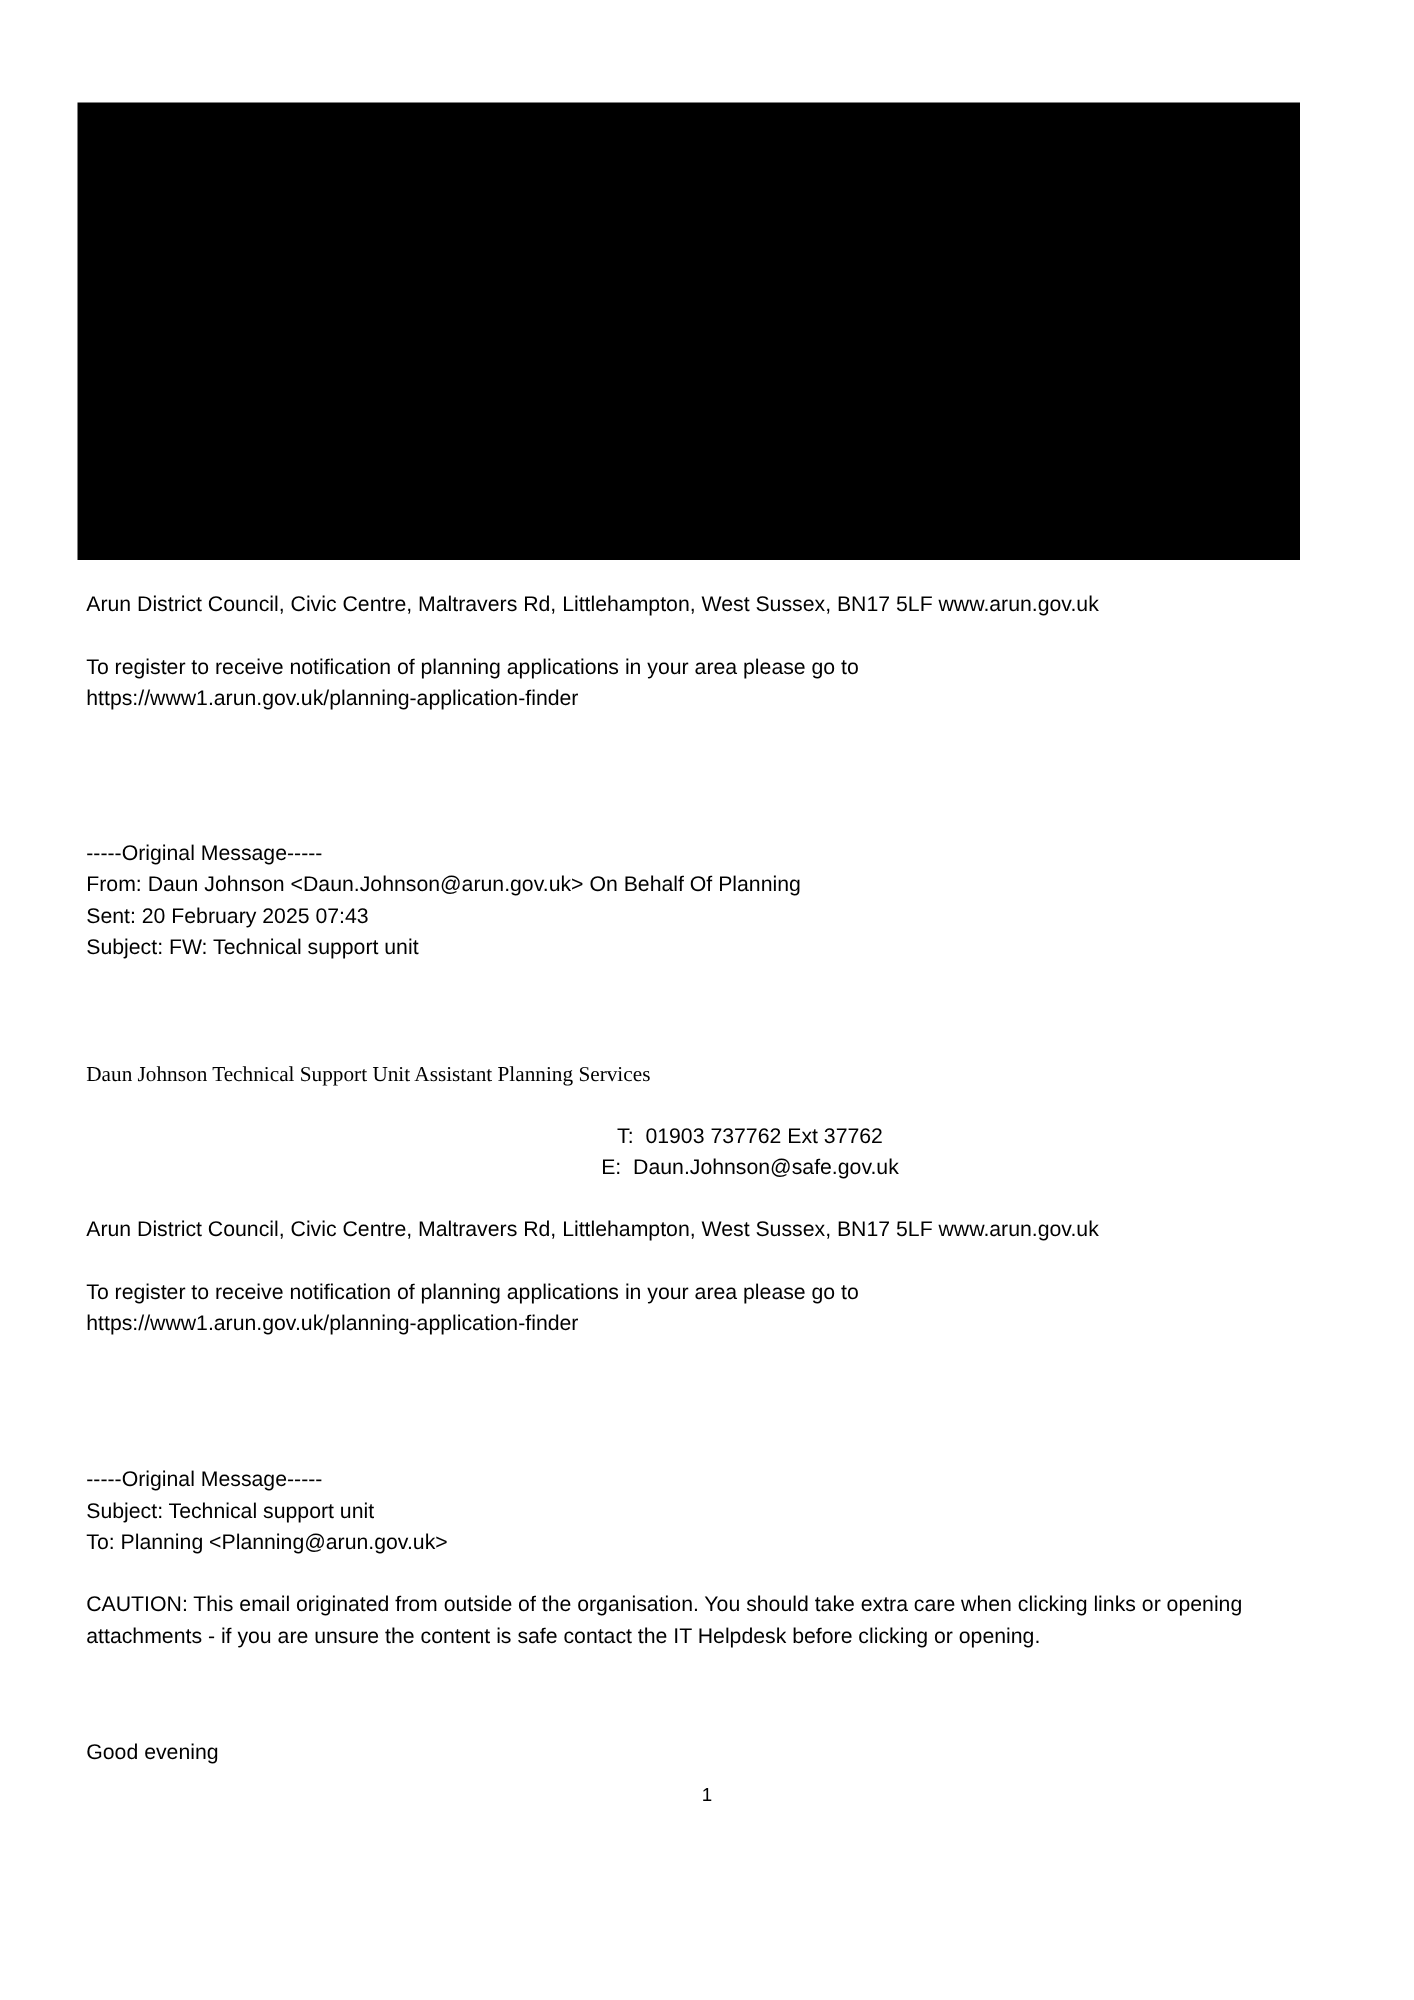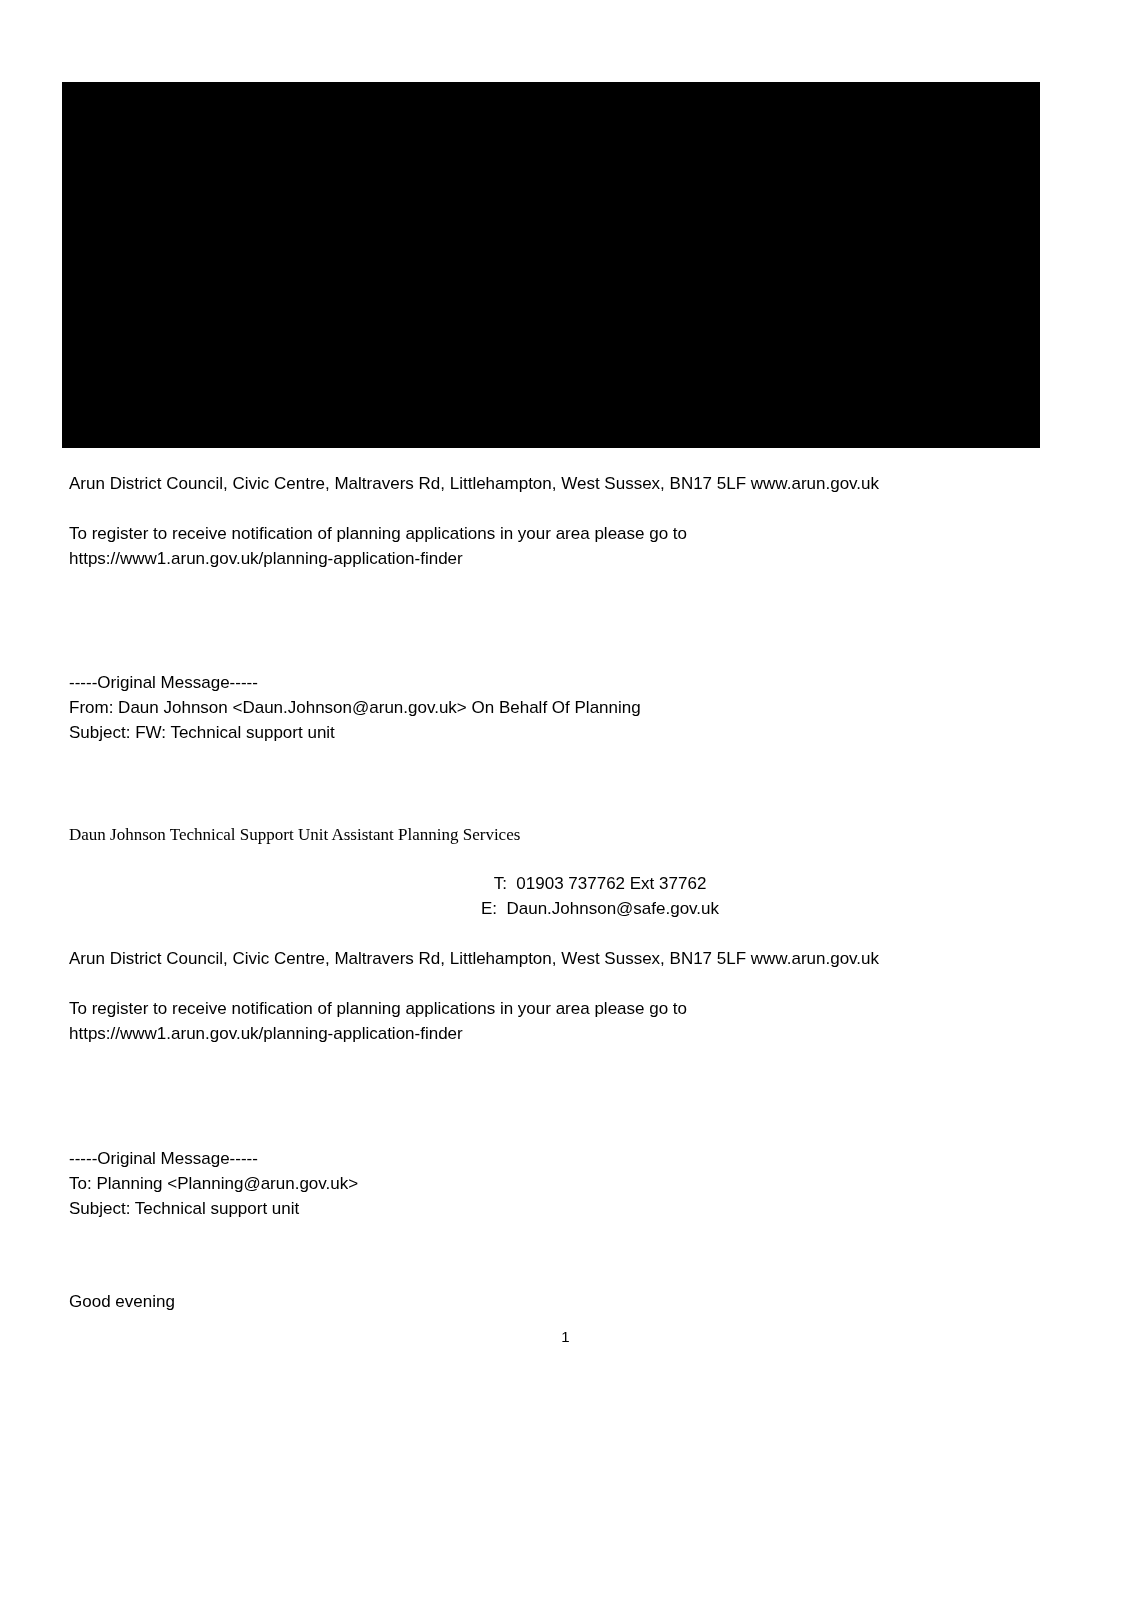--- a/index.html
+++ b/index.html
@@ -68,6 +68,7 @@
   <div class="mt-msg1">
     <div class="line">-----Original Message-----</div>
     <div class="line">From: Daun Johnson &lt;Daun.Johnson@arun.gov.uk&gt; On Behalf Of Planning</div>
+    <div class="line">Sent: 20 February 2025 07:43</div>
     <div class="line">Subject: FW: Technical support unit</div>
   </div>
 

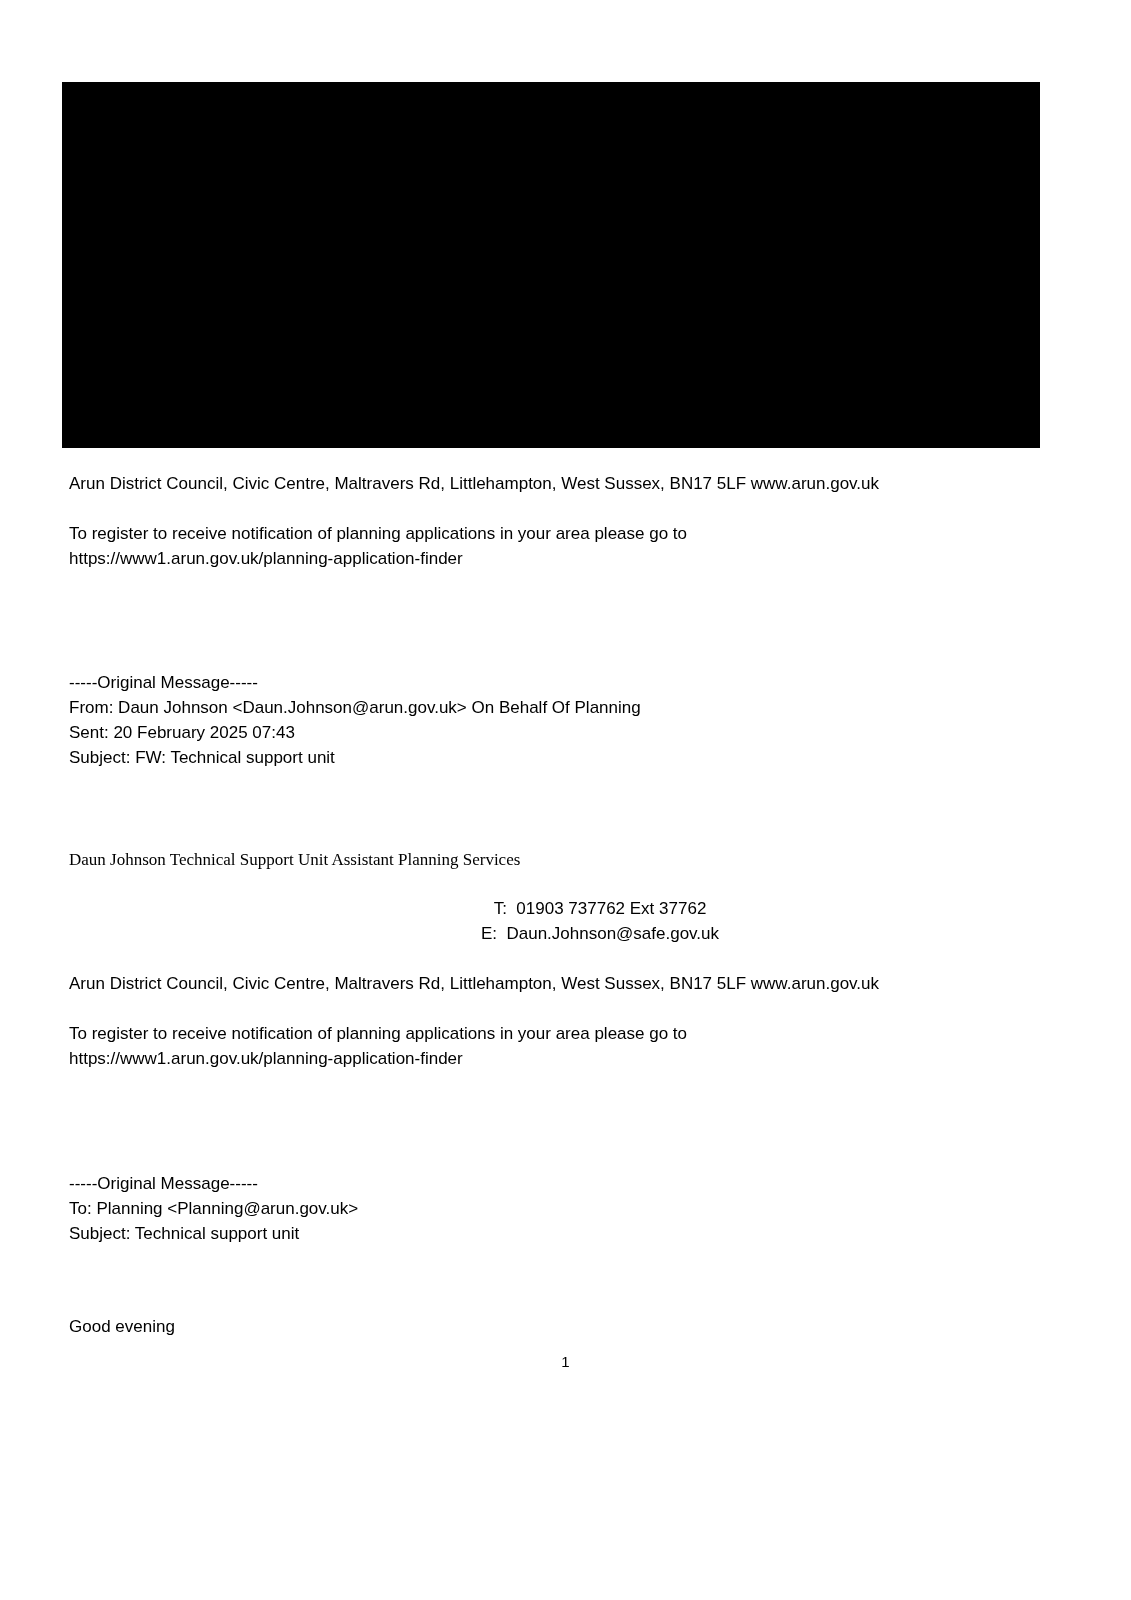--- a/index.html
+++ b/index.html
@@ -88,8 +88,8 @@
 
   <div class="mt-msg2">
     <div class="line">-----Original Message-----</div>
+    <div class="line">Subject: Technical support unit</div>
     <div class="line">To: Planning &lt;Planning@arun.gov.uk&gt;</div>
-    <div class="line">Subject: Technical support unit</div>
   </div>
 
 

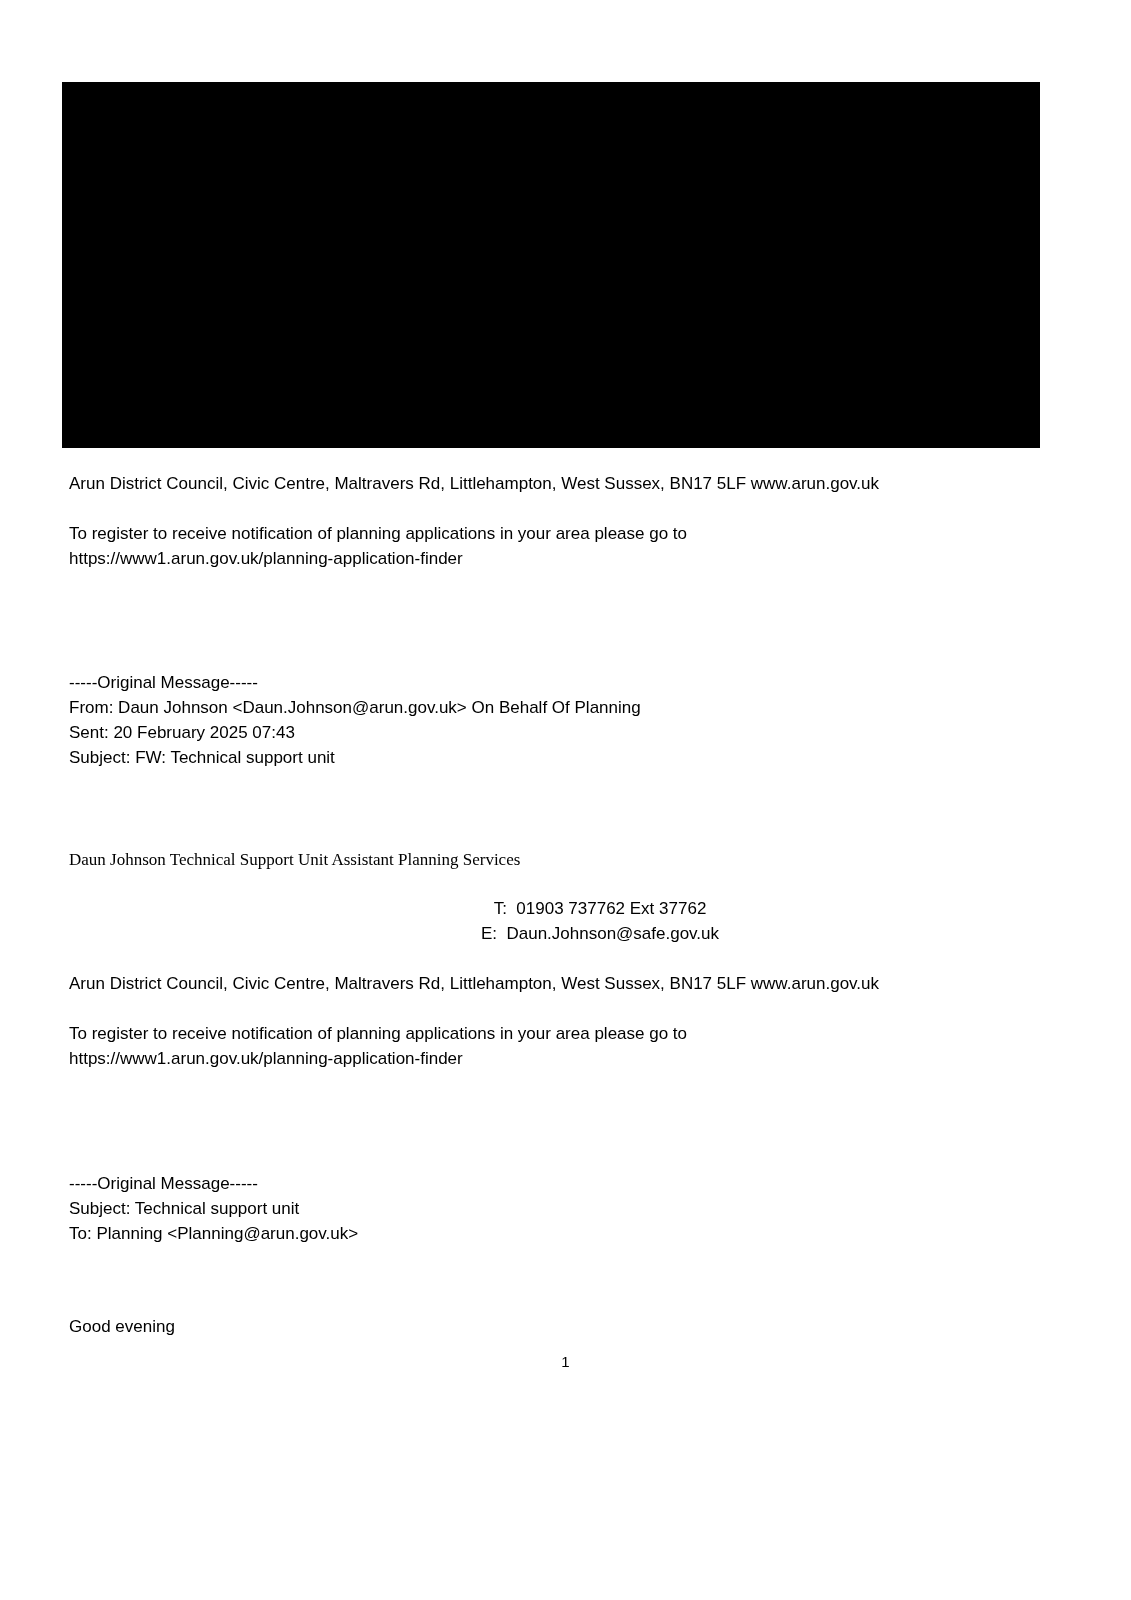--- a/index.html
+++ b/index.html
@@ -92,6 +92,7 @@
     <div class="line">To: Planning &lt;Planning@arun.gov.uk&gt;</div>
   </div>
 
+  <div class="line mt-caution caution-para">CAUTION: This email originated from outside of the organisation. You should take extra care when clicking links or opening attachments - if you are unsure the content is safe contact the IT Helpdesk before clicking or opening.</div>
 
   <div class="line mt-greeting">Good evening</div>
 

